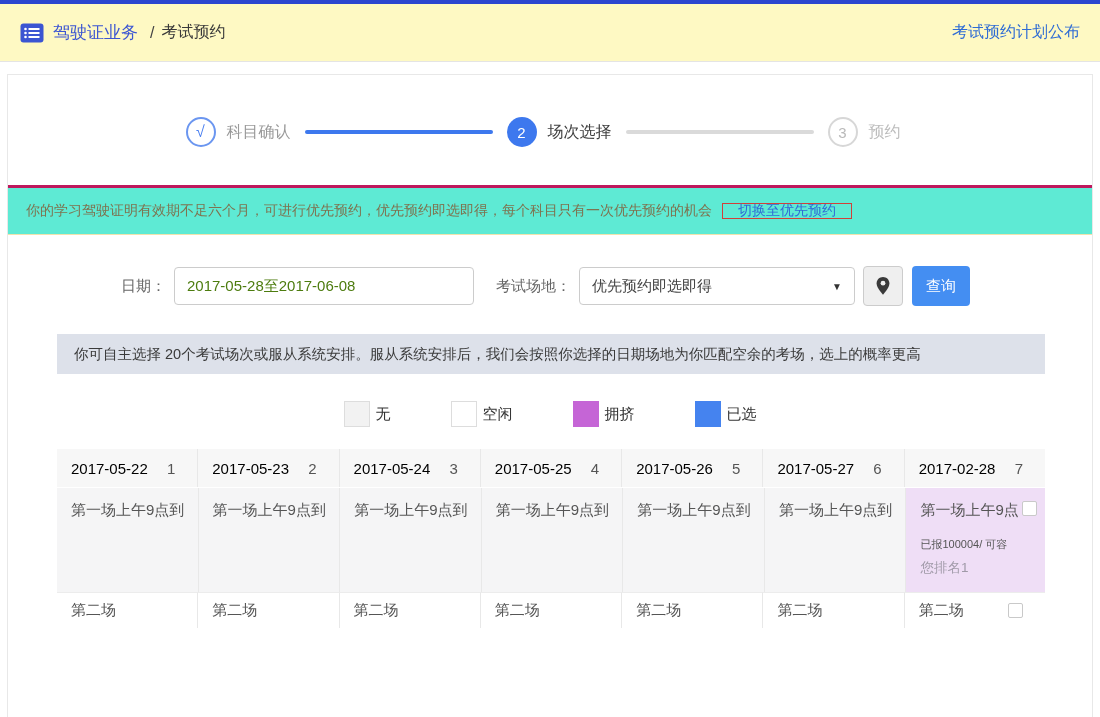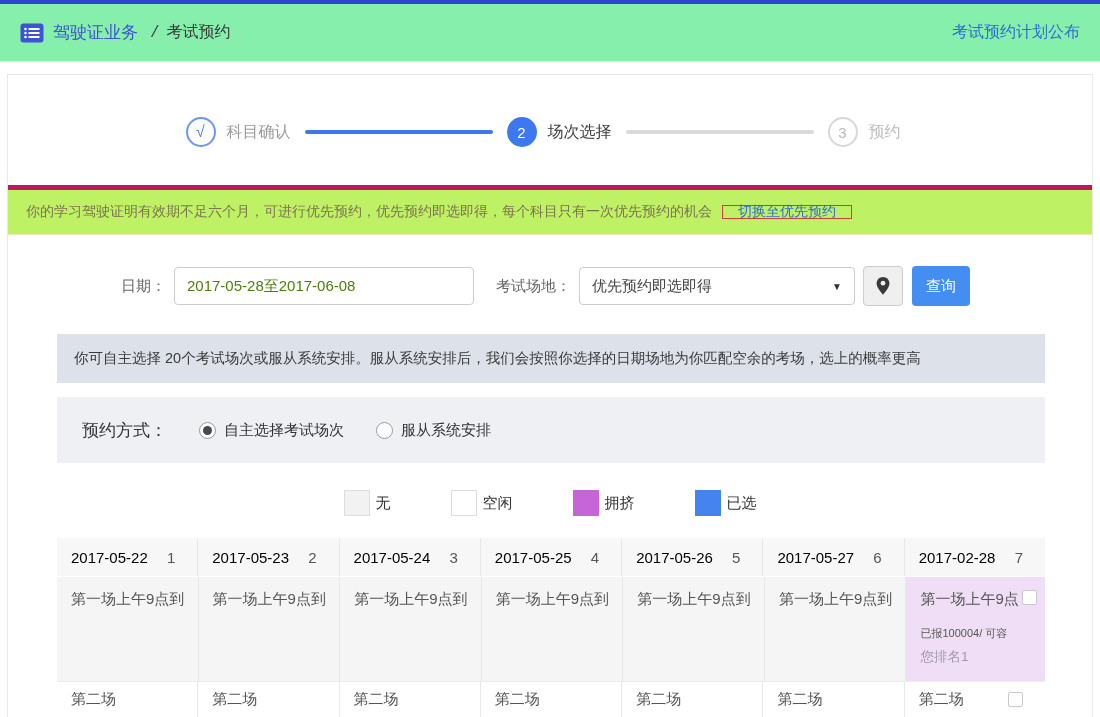--- a/index.html
+++ b/index.html
@@ -8,8 +8,8 @@
 
   .top-line { height:4px; background:#2b46cf; }
 
-  .header-bar { height:58px; background:#86efac; border-bottom:1px solid #e4e4e4;
-    display:flex; align-items:center; padding:0 20px;font-family:Liberation Mono, monospace; }
+  .header-bar { height:58px; background:#fef9c3; border-bottom:1px solid #e4e4e4;
+    display:flex; align-items:center; padding:0 20px; }
   .hb-icon { width:24px; height:20px; flex:0 0 auto; }
   .crumb-root { color:#3b55d2; font-size:17px; margin-left:9px; }
   .crumb-sep { color:#444; font-size:16px; margin:0 7px 0 12px; }

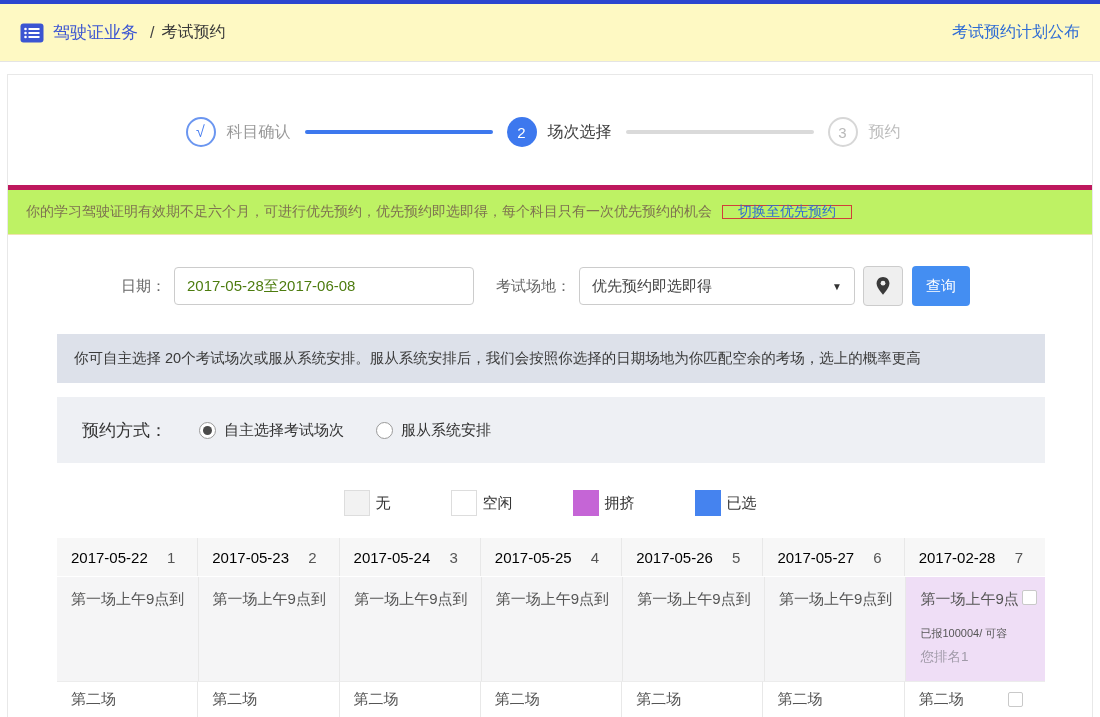--- a/index.html
+++ b/index.html
@@ -35,8 +35,8 @@
   .connector.gray { background:#dadada; }
 
   
-  .notice { margin-top:38px; height:50px; background:#bef264;
-    border-top:5px solid #be185d; border-bottom:1px solid #f0e3ae;
+  .notice { margin-top:38px; height:50px; background:#5eead4;
+    border-top:3px solid #be185d; border-bottom:1px solid #f0e3ae;
     display:flex; align-items:center; padding:16px 18px; }
   .notice-text { color:#7e7350; font-size:14px; }
   .switch-box { border:1px solid #d0403a; align-self:stretch; margin:-1px 0;

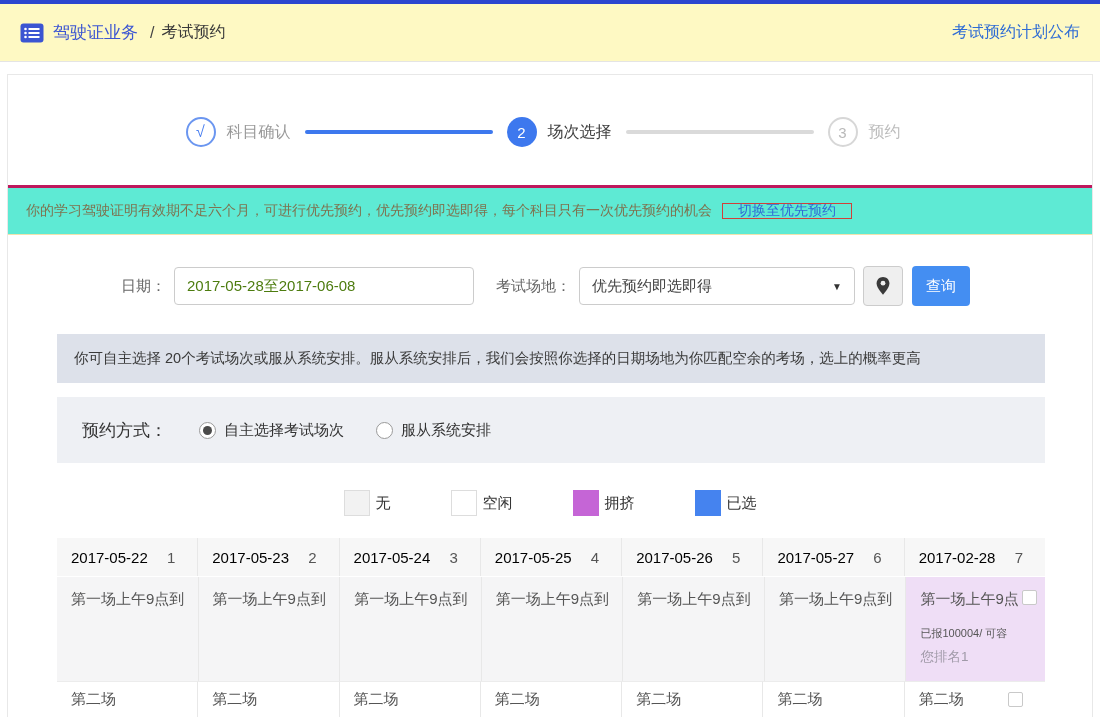--- a/index.html
+++ b/index.html
@@ -63,7 +63,7 @@
     font-family:"Liberation Sans","DejaVu Sans",sans-serif; }
 
   
-  .tip { margin:28px 47px 0 49px; height:49px; background:#dde1ea;
+  .tip { margin:28px 47px 0 49px; height:40px; background:#dde1ea;
     display:flex; align-items:center; padding:0 17px; color:#3a3a3a; font-size:14.5px; }
   .mode { margin:14px 47px 0 49px; height:66px; background:#eef0f4;
     display:flex; align-items:center; padding:0 25px; }

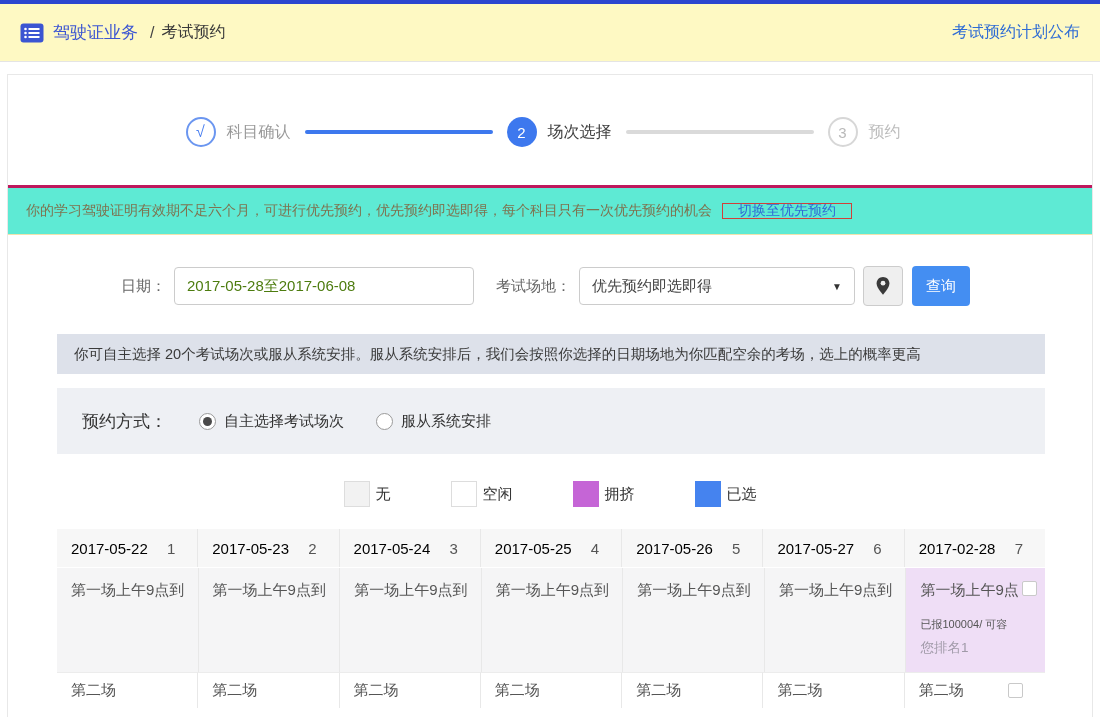--- a/index.html
+++ b/index.html
@@ -166,21 +166,6 @@
 
   <div class="tip">你可自主选择 20个考试场次或服从系统安排。服从系统安排后，我们会按照你选择的日期场地为你匹配空余的考场，选上的概率更高</div>
 
-  <div class="mode">
-    <span class="mode-label">预约方式：</span>
-    <span class="radio-wrap">
-      <span class="radio on">
-          <span class="dot"></span>
-        </span>
-      <span class="rlabel">自主选择考试场次</span>
-    </span>
-    <span class="radio-wrap">
-      <span class="radio">
-          <span class="dot"></span>
-        </span>
-      <span class="rlabel">服从系统安排</span>
-    </span>
-  </div>
 
   <div class="legend">
     <div class="leg-item">

